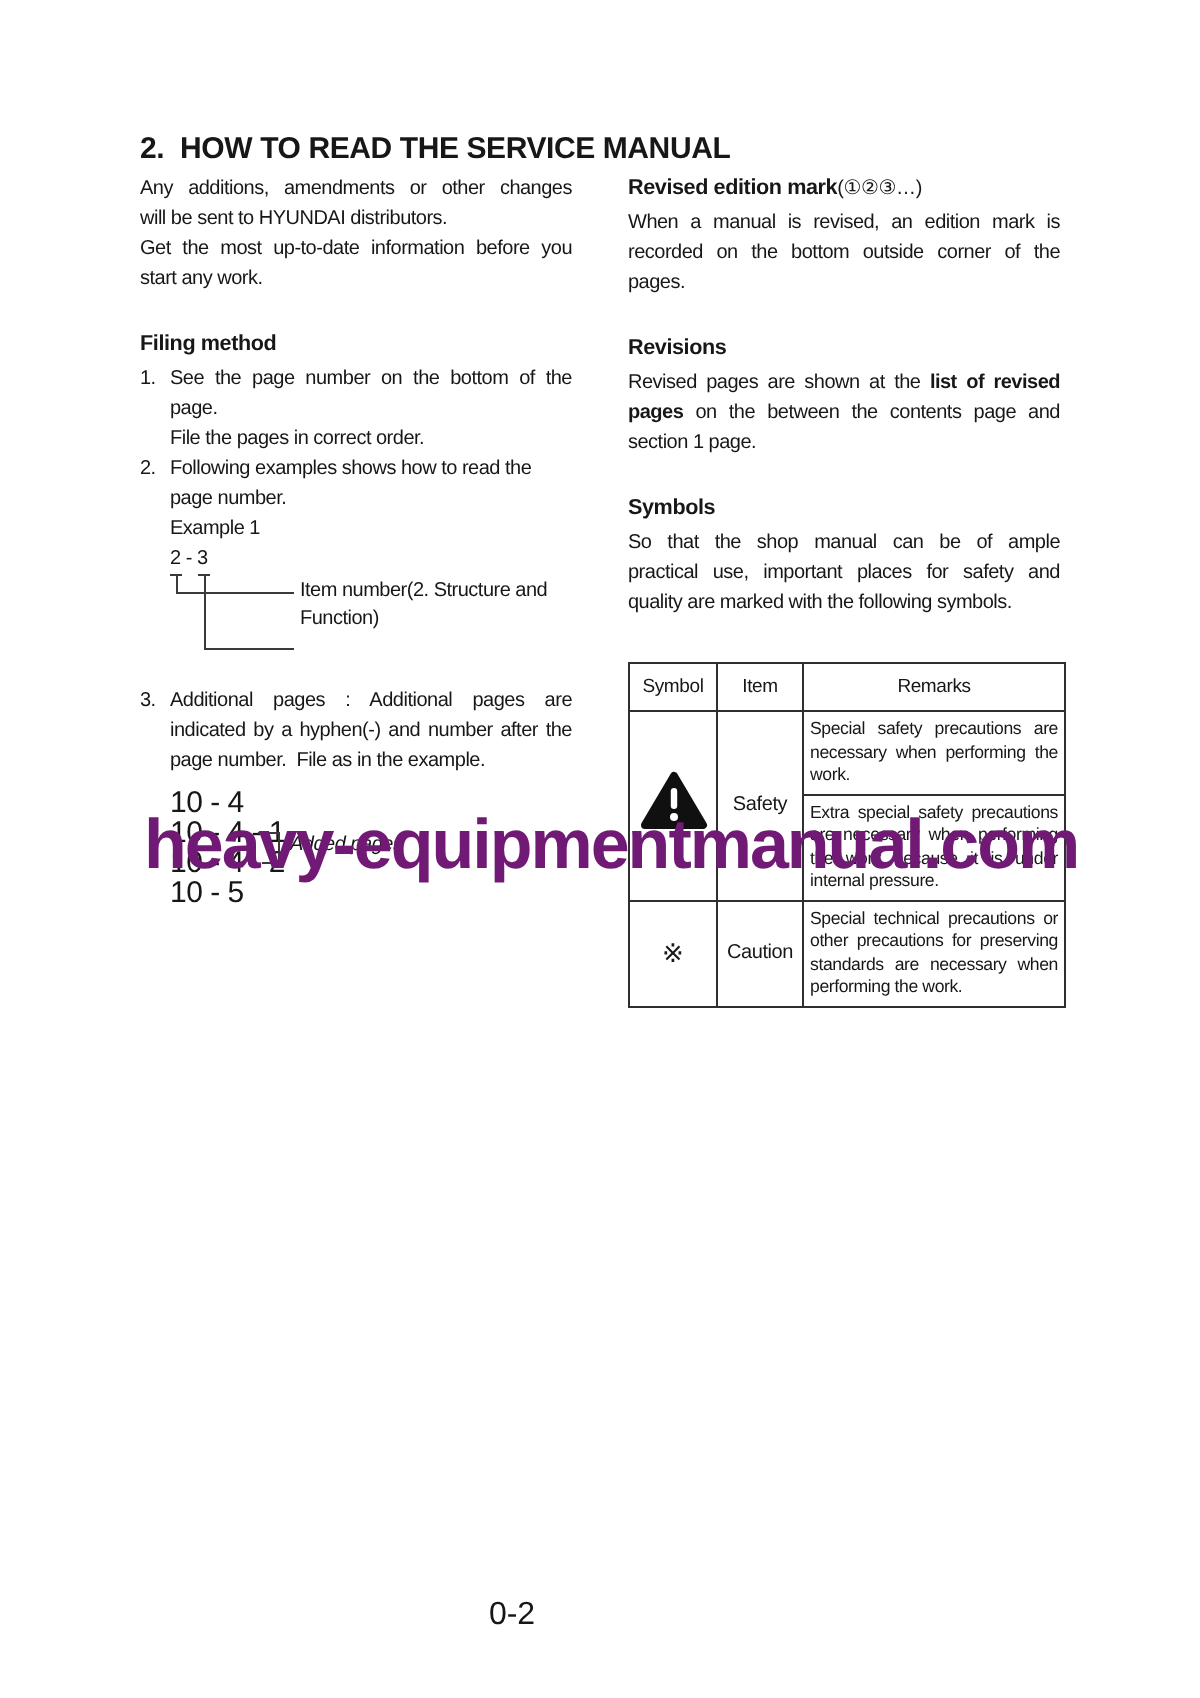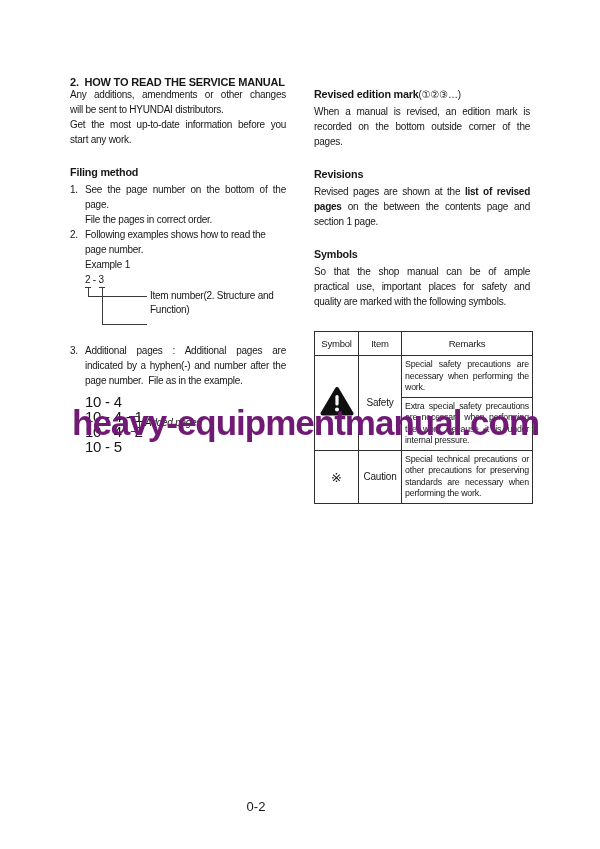--- a/index.html
+++ b/index.html
@@ -5,7 +5,7 @@
   html,body{margin:0;padding:0;background:#ffffff;}
   .page{position:relative;width:600px;height:849px;background:#ffffff;overflow:hidden;
         font-family:"Liberation Sans","DejaVu Sans",sans-serif;color:#171717;}
-  .title{position:absolute;left:70px;top:76px;font-size:11px;font-weight:bold;letter-spacing:-0.2px;white-space:nowrap;}
+  .title{position:absolute;left:70px;top:66px;font-size:15px;font-weight:bold;letter-spacing:-0.2px;white-space:nowrap;}
   .col{position:absolute;top:87px;width:216px;}
   .col.left{left:70px;}
   .col.right{left:314px;}

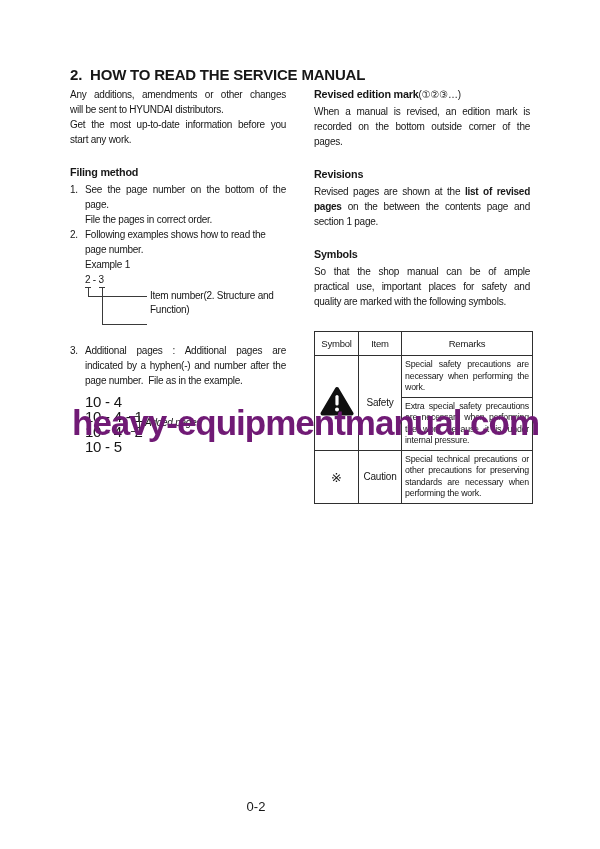--- a/index.html
+++ b/index.html
@@ -52,7 +52,7 @@
   
   .wm{position:absolute;left:72px;top:404px;z-index:5;font-size:35px;font-weight:bold;
       letter-spacing:-1px;white-space:nowrap;line-height:38px;}
-  .footer{position:absolute;left:0;top:799px;width:512px;text-align:center;font-size:13px;}
+  .footer{position:absolute;left:0;top:799px;width:512px;text-align:center;font-size:16px;}
 </style>
 </head>
 <body>

